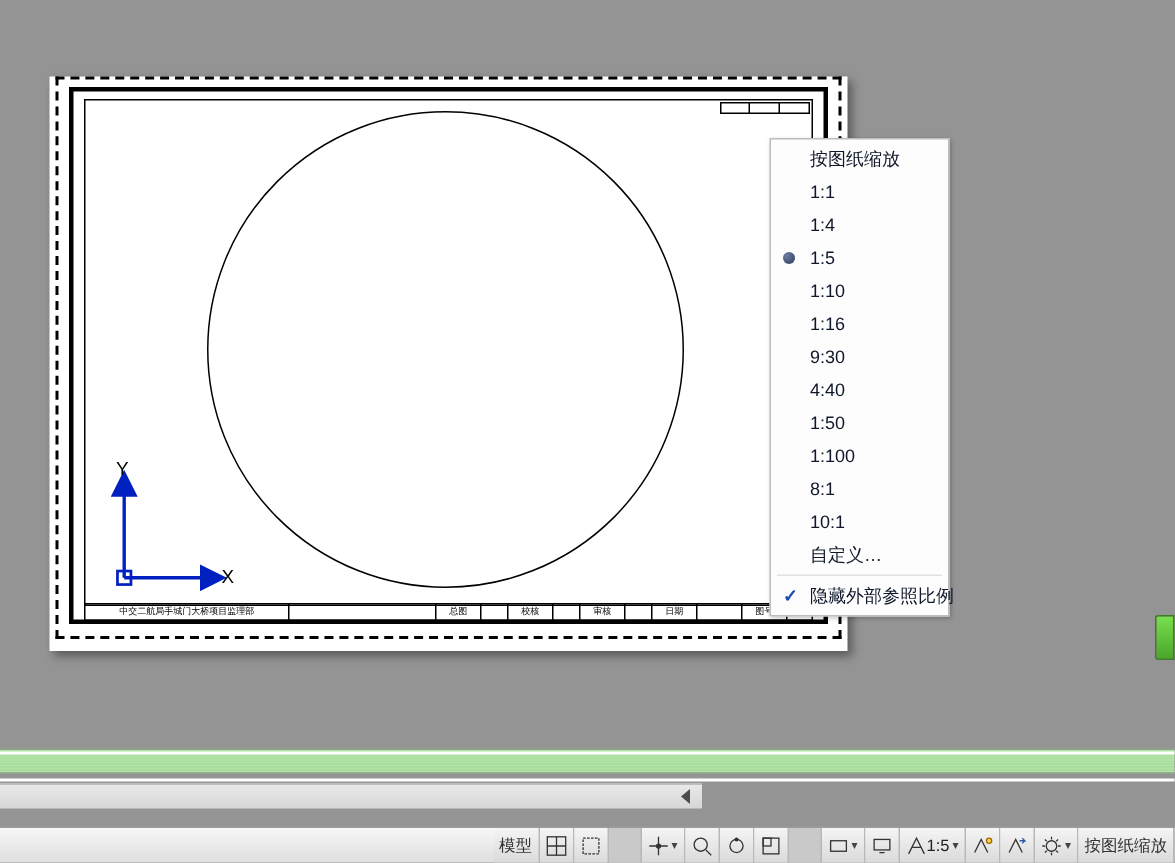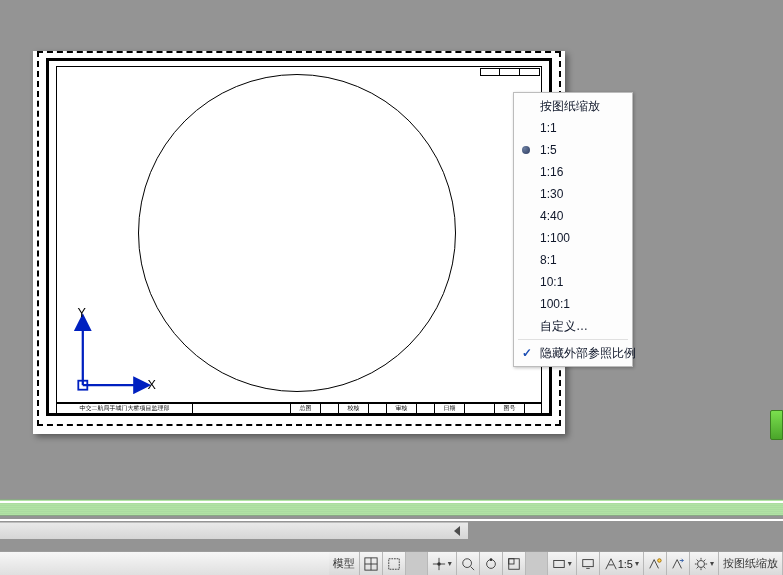--- a/index.html
+++ b/index.html
@@ -236,6 +236,7 @@
 <div class="scale-menu">
   <div class="scale-item">按图纸缩放</div>
   <div class="scale-item">1:1</div>
+  <div class="scale-item">1:4</div>
   <div class="scale-item selected">1:5</div>
   <div class="scale-item">1:16</div>
   <div class="scale-item">1:30</div>

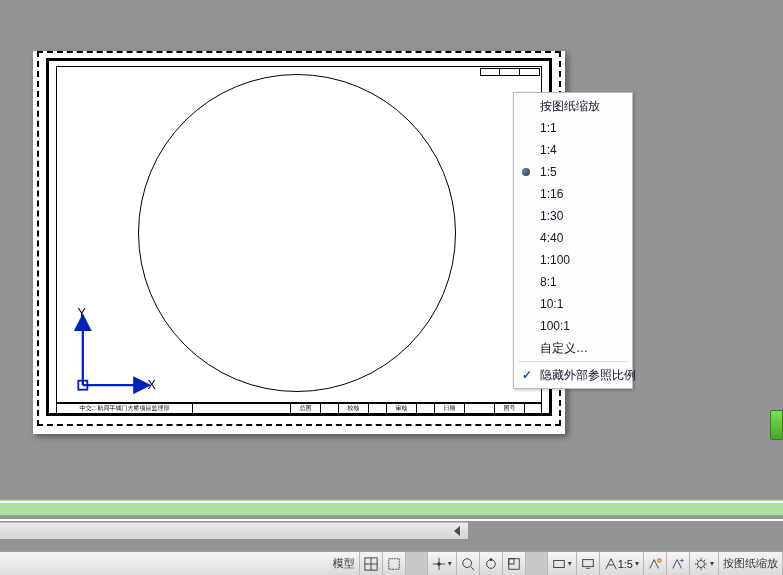--- a/index.html
+++ b/index.html
@@ -238,6 +238,7 @@
   <div class="scale-item">1:1</div>
   <div class="scale-item">1:4</div>
   <div class="scale-item selected">1:5</div>
+  <div class="scale-item">1:10</div>
   <div class="scale-item">1:16</div>
   <div class="scale-item">1:30</div>
   <div class="scale-item">4:40</div>

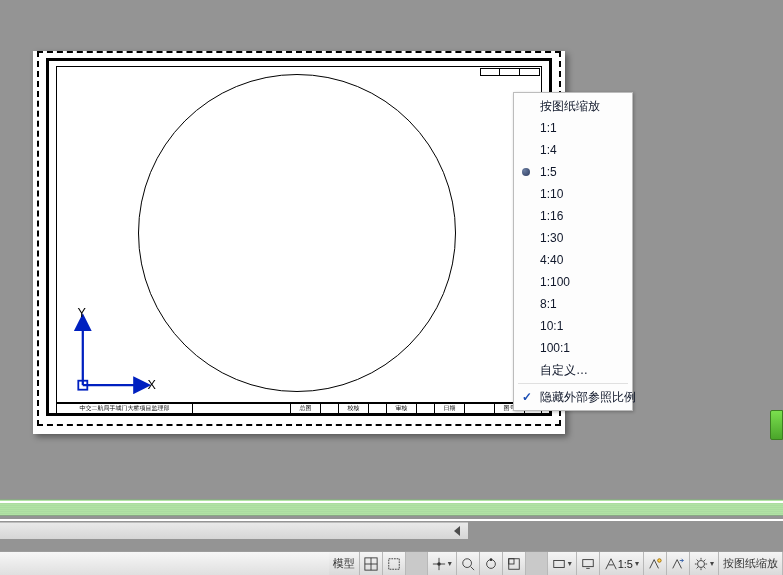--- a/index.html
+++ b/index.html
@@ -240,7 +240,7 @@
   <div class="scale-item selected">1:5</div>
   <div class="scale-item">1:10</div>
   <div class="scale-item">1:16</div>
-  <div class="scale-item">1:30</div>
+  <div class="scale-item">9:30</div>
   <div class="scale-item">4:40</div>
   <div class="scale-item">1:100</div>
   <div class="scale-item">8:1</div>

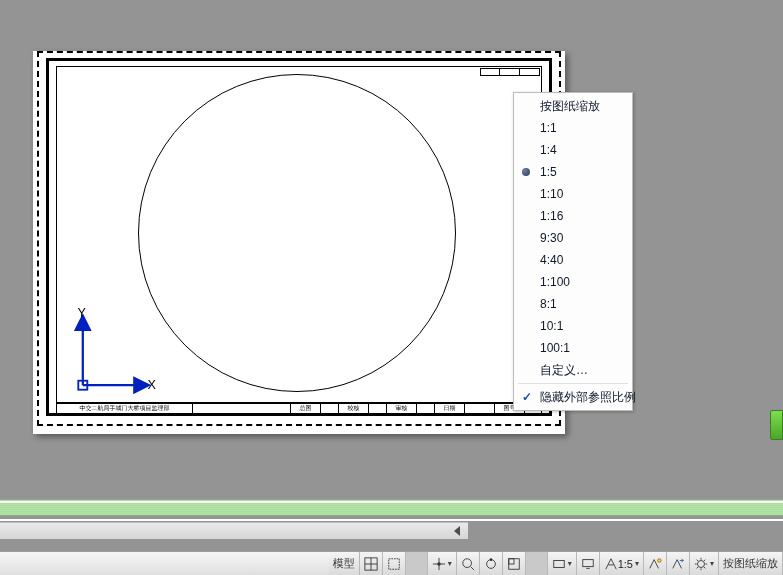--- a/index.html
+++ b/index.html
@@ -242,6 +242,7 @@
   <div class="scale-item">1:16</div>
   <div class="scale-item">9:30</div>
   <div class="scale-item">4:40</div>
+  <div class="scale-item">1:50</div>
   <div class="scale-item">1:100</div>
   <div class="scale-item">8:1</div>
   <div class="scale-item">10:1</div>

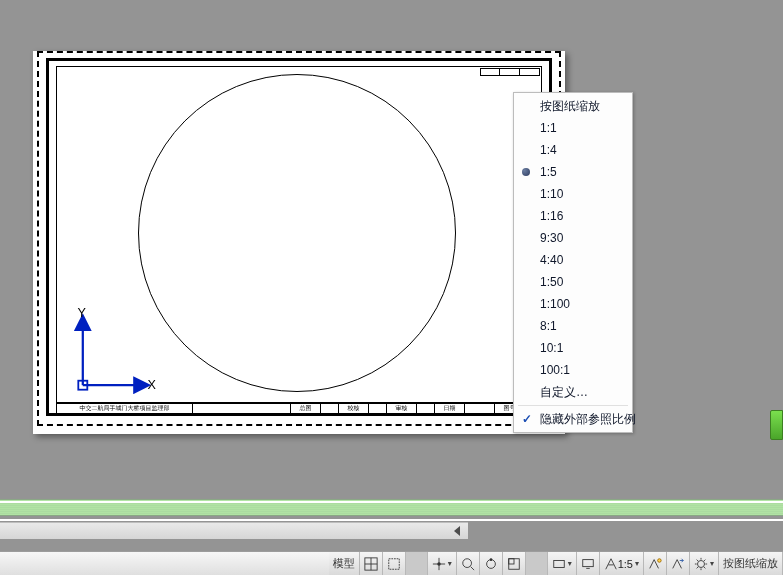--- a/index.html
+++ b/index.html
@@ -246,7 +246,6 @@
   <div class="scale-item">1:100</div>
   <div class="scale-item">8:1</div>
   <div class="scale-item">10:1</div>
-  <div class="scale-item">100:1</div>
   <div class="scale-item">自定义…</div>
   <div class="scale-sep"></div>
   <div class="scale-item checked">隐藏外部参照比例</div>

